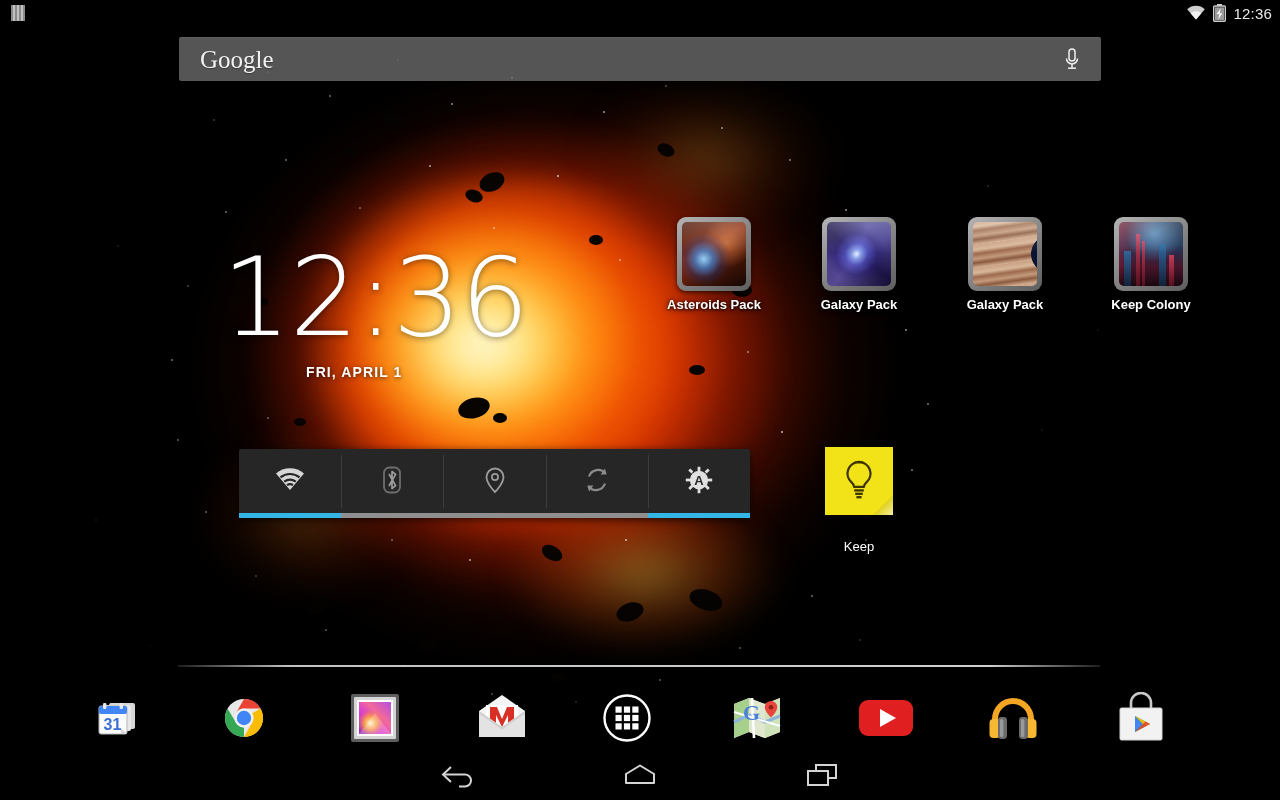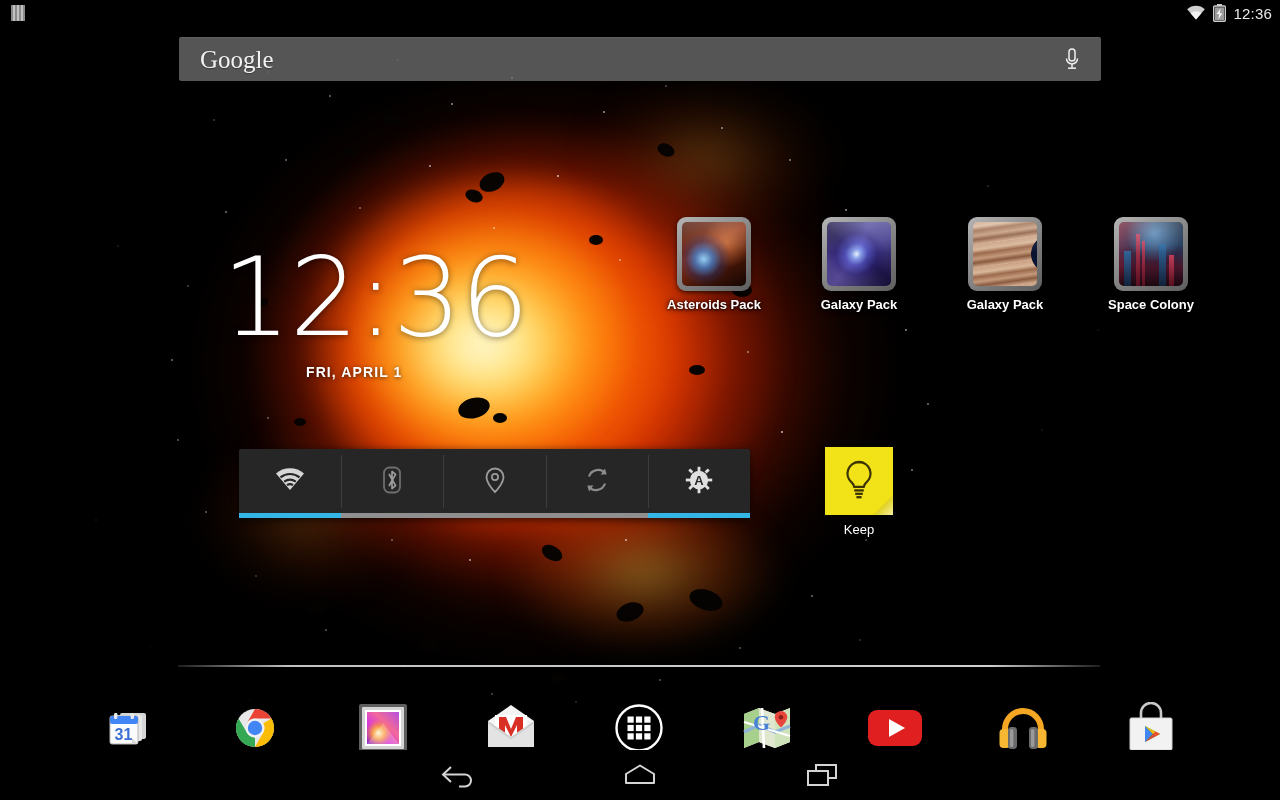--- a/index.html
+++ b/index.html
@@ -352,7 +352,7 @@
         <div class="shine"></div>
       </div>
     </div>
-    <div class="sc-label">Space Colony</div>
+    <div class="sc-label">Keep Colony</div>
   </div>
 
   <div class="powerwidget">

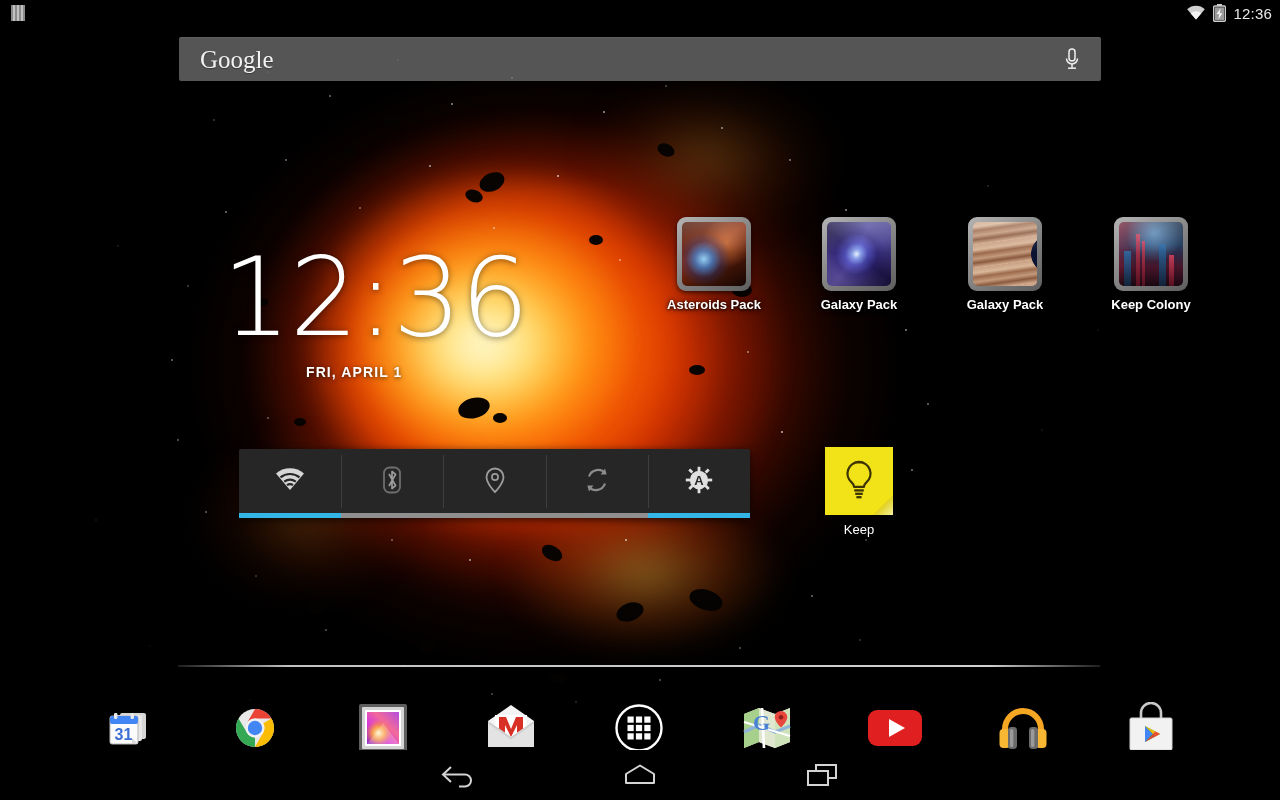--- a/index.html
+++ b/index.html
@@ -154,7 +154,7 @@
     background:linear-gradient(315deg,#f7f0a0 0%,#ddcd12 55%,#c9ba10 100%);
     clip-path:polygon(100% 0, 0 100%, 100% 100%);
   }
-  .keep-label { margin-top:7px; color:#fff; font-size:13px; text-shadow:0 1px 3px rgba(0,0,0,.95); }
+  .keep-label { margin-top:24px; color:#fff; font-size:13px; text-shadow:0 1px 3px rgba(0,0,0,.95); }
 
   
   .dock-divider { position:absolute; left:178px; top:665px; width:922px; height:2px;

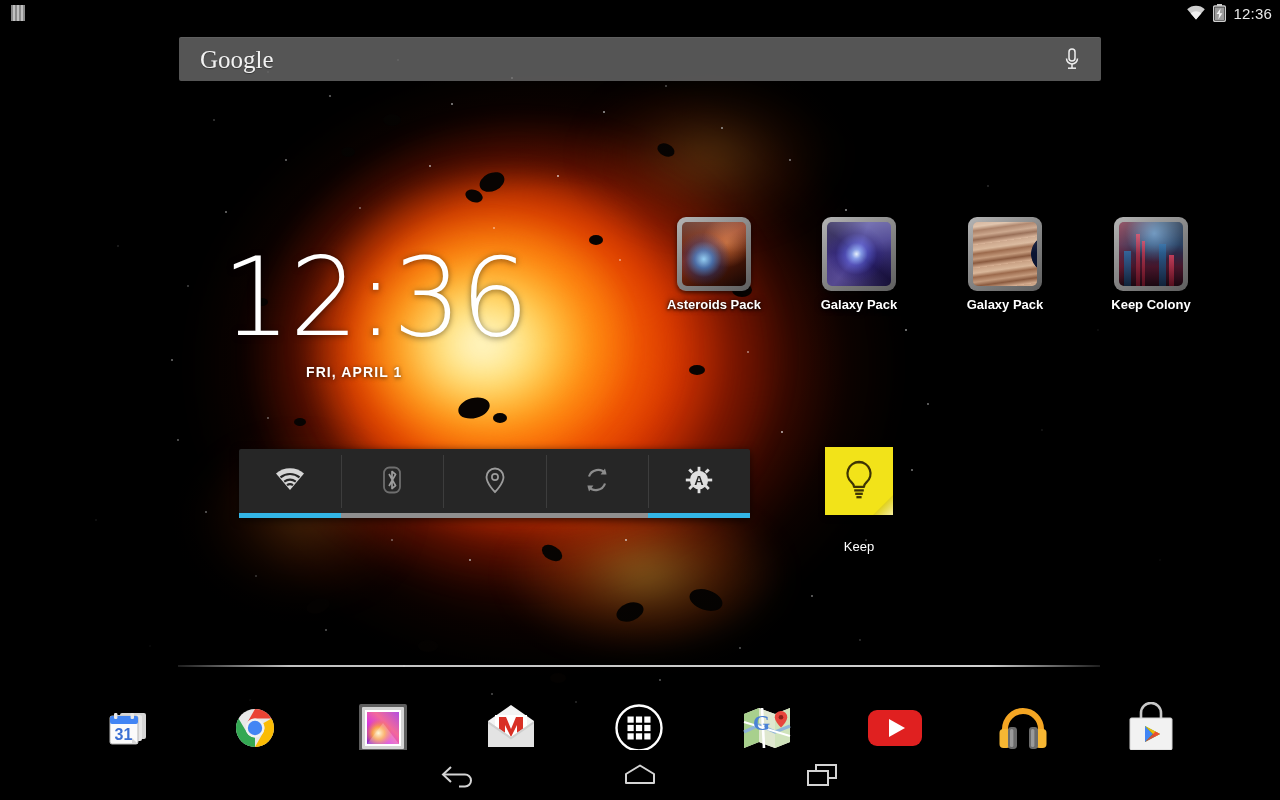--- a/index.html
+++ b/index.html
@@ -163,7 +163,7 @@
 
   
   .dock { position:absolute; left:0; top:676px; width:1280px; height:74px; z-index:25; }
-  .dock-item { position:absolute; top:17px; width:74px; height:70px; display:flex; align-items:center; justify-content:center; }
+  .dock-item { position:absolute; top:7px; width:74px; height:70px; display:flex; align-items:center; justify-content:flex-start; }
 
   
   .navbar { position:absolute; left:0; bottom:0; width:1280px; height:50px; background:#000; z-index:40;

